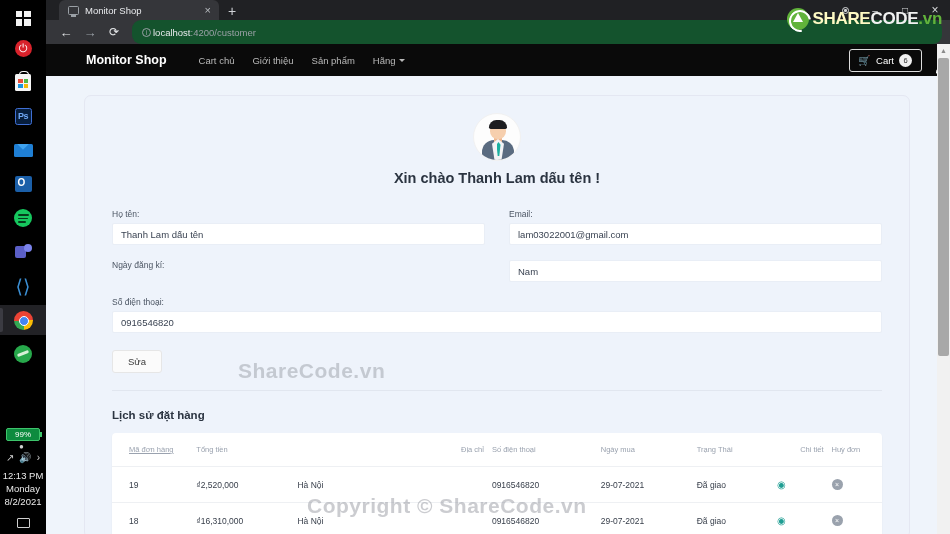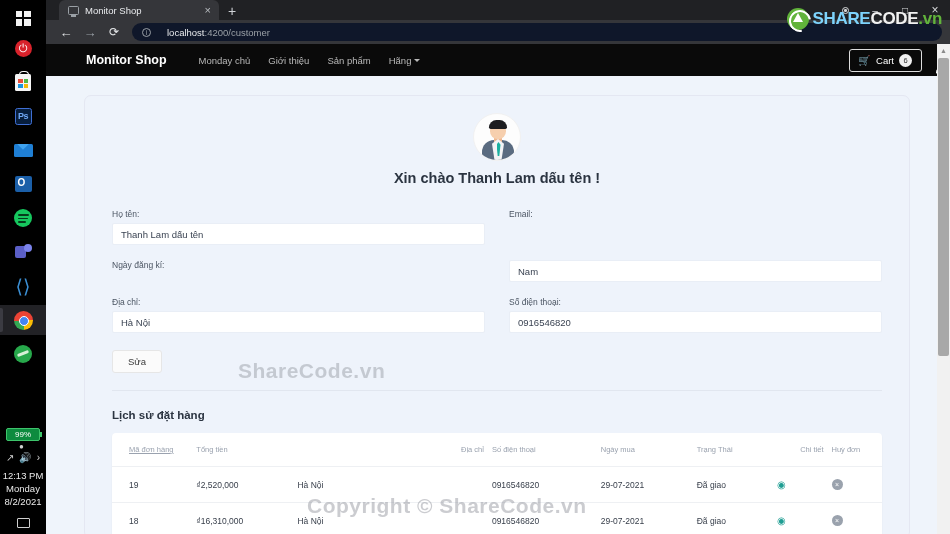--- a/index.html
+++ b/index.html
@@ -232,7 +232,7 @@
     border-right-color:transparent; transform:rotate(35deg);}
   .logo-text { font-size:17px; font-weight:bold; letter-spacing:-.3px;
     font-family:"Liberation Sans", sans-serif; }
-  .lt-share { color:#7dd3fc; } .lt-code { color:#f2f2f2; } .lt-vn { color:#61b33b; }
+  .lt-share { color:#fef9c3; } .lt-code { color:#f2f2f2; } .lt-vn { color:#61b33b; }
 
   
   .sbar { position:absolute; right:0; top:44px; width:13px; height:490px;

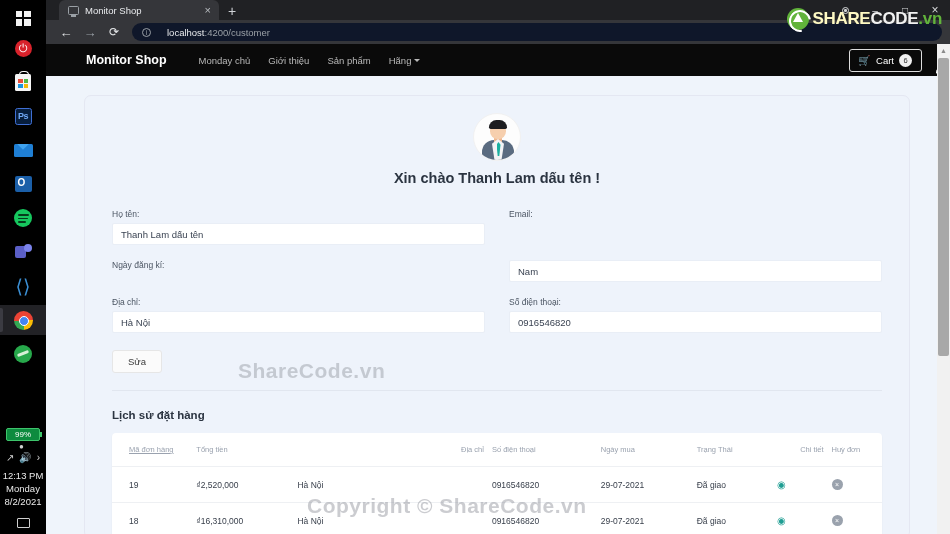--- a/index.html
+++ b/index.html
@@ -124,8 +124,8 @@
     justify-content:center; color:#9aa0a6; font-size:13px; }
   .navbtn.on { color:#e2e4e6; }
   .navbtn.reload { font-size:12px; color:#e2e4e6; }
-  .urlbox { flex:1; height:18px; background:#0f172a; border-radius:9px;
-    display:flex; align-items:center; padding:0 10px; gap:16px; margin-left:6px; }
+  .urlbox { flex:1; height:24px; background:#14532d; border-radius:9px;
+    display:flex; align-items:center; padding:0 10px; gap:2px; margin-left:6px; }
   .info-ic { width:9px; height:9px; border:1.1px solid #9aa0a6; border-radius:50%;
     color:#9aa0a6; font-size:7px; display:flex; align-items:center;
     justify-content:center; line-height:1; flex:none;}

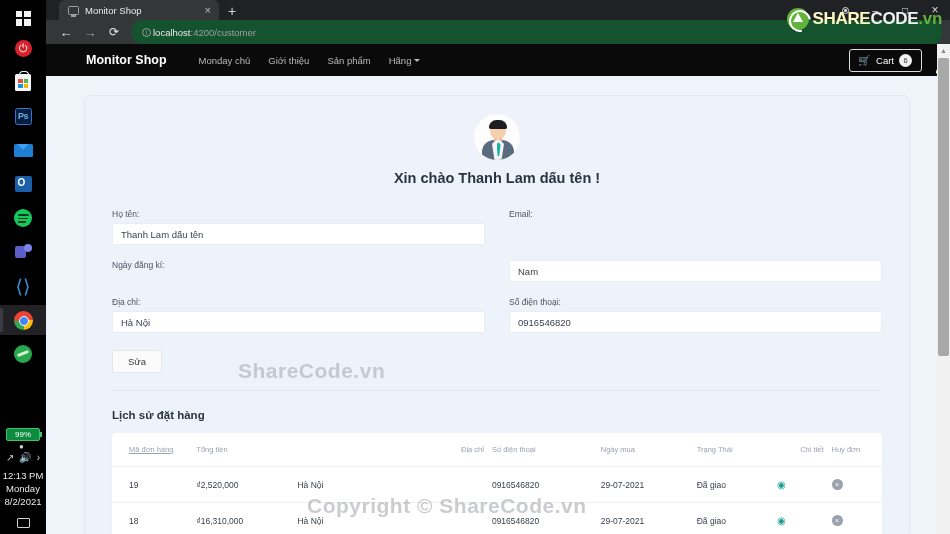--- a/index.html
+++ b/index.html
@@ -349,7 +349,7 @@
       <div class="sitenav">
         <div class="brand">Monitor Shop</div>
         <div class="navlinks">
-          <div class="navlink"><span>Monday chủ</span></div>
+          <div class="navlink"><span>Cart chủ</span></div>
           <div class="navlink"><span>Giới thiệu</span></div>
           <div class="navlink"><span>Sản phẩm</span></div>
           <div class="navlink"><span>Hãng</span><span class="caret"></span></div>

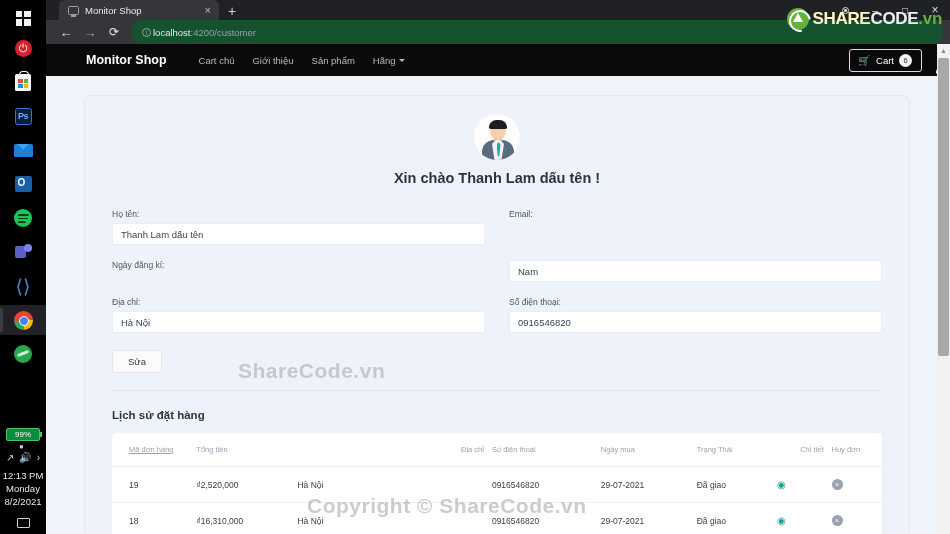--- a/index.html
+++ b/index.html
@@ -388,6 +388,7 @@
               </div>
               <div class="fgroup">
                 <label class="flabel">Email:</label>
+                <input class="finput" value="lam03022001@gmail.com" style="">
               </div>
             </div>
             <div class="frow">

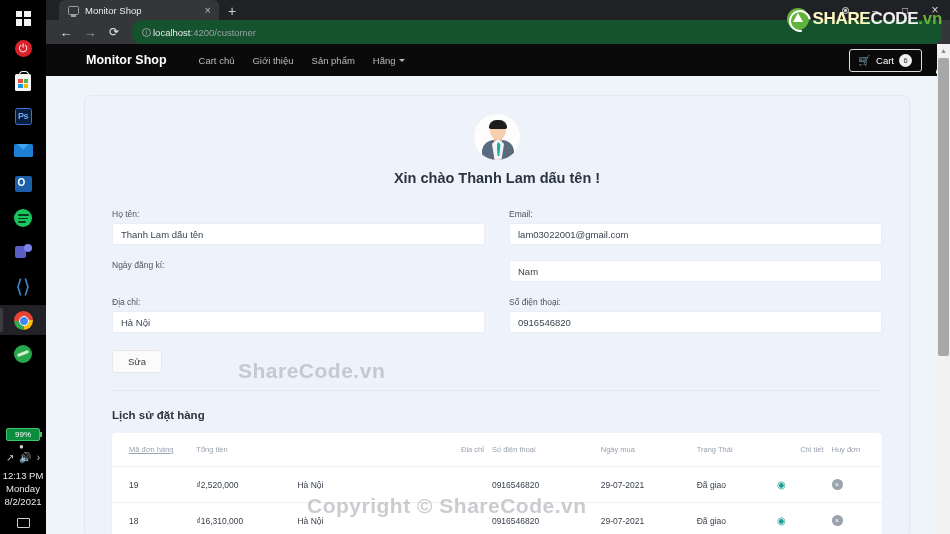--- a/index.html
+++ b/index.html
@@ -401,10 +401,6 @@
             </div>
             <div class="frow">
               <div class="fgroup">
-                <label class="flabel">Địa chỉ:</label>
-                <input class="finput" value="Hà Nội" style="">
-              </div>
-              <div class="fgroup">
                 <label class="flabel">Số điện thoại:</label>
                 <input class="finput" value="0916546820" style="">
               </div>

